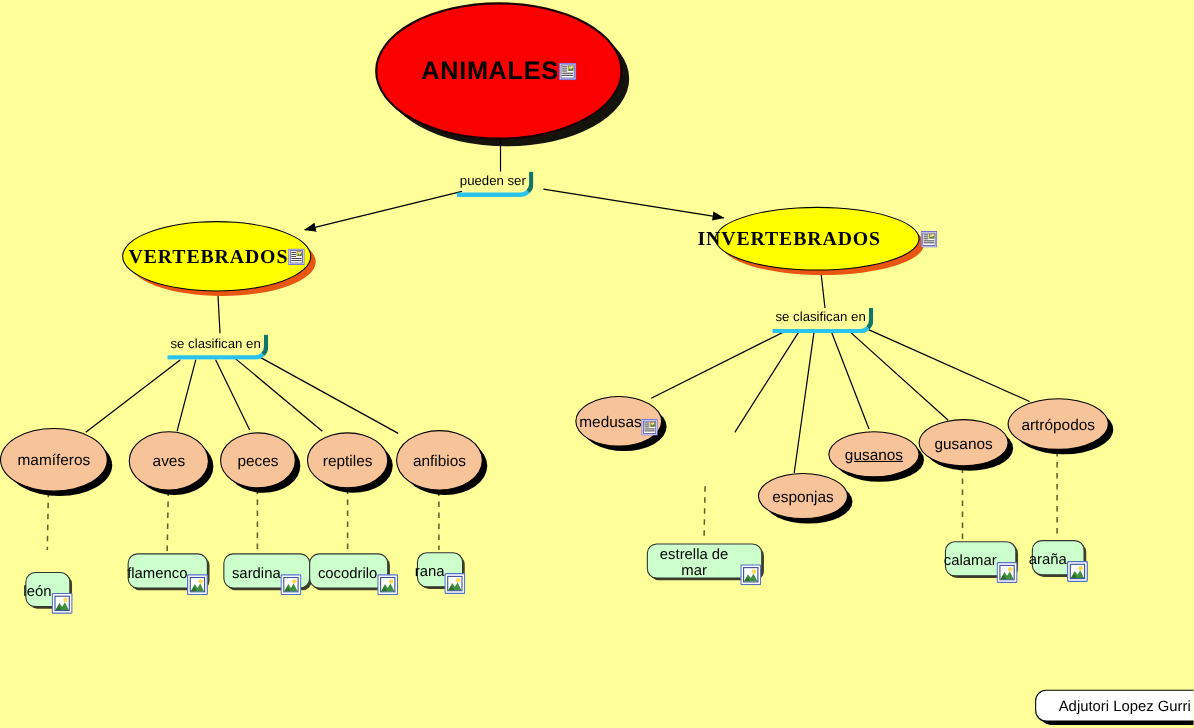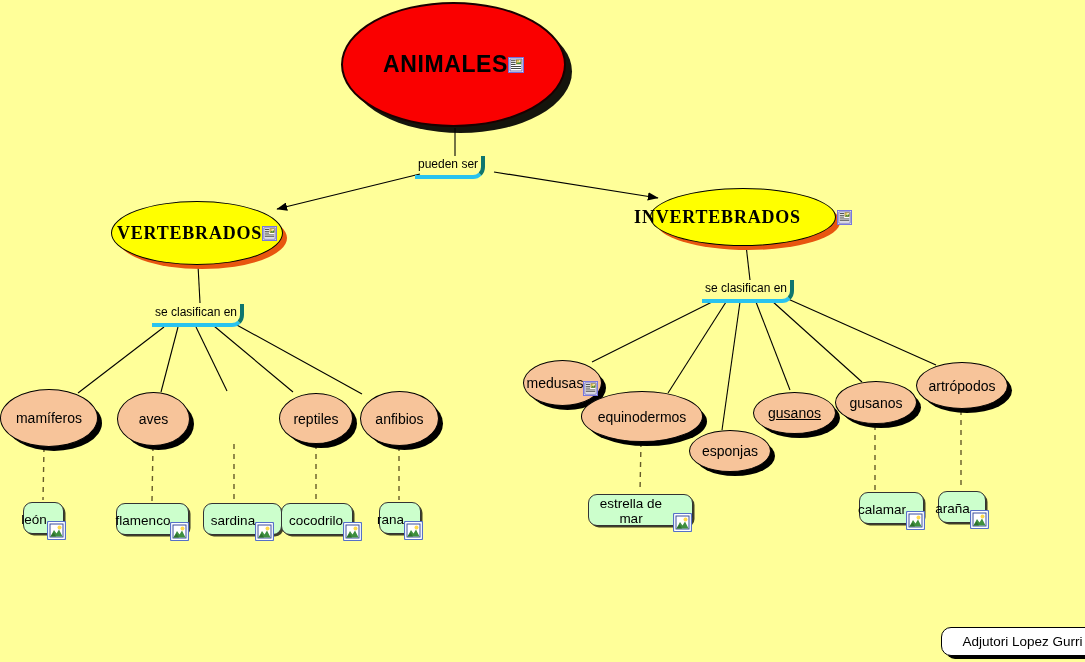--- a/index.html
+++ b/index.html
@@ -235,6 +235,9 @@
   <div class="node ellipse level2" style="left:117px; top:392px; width:73px; height:54px;">
     <span>aves</span>
   </div>
+  <div class="node ellipse level2" style="left:200px; top:393px; width:69px; height:51px;">
+    <span>peces</span>
+  </div>
   <div class="node ellipse level2" style="left:279px; top:393px; width:74px; height:51px;">
     <span>reptiles</span>
   </div>

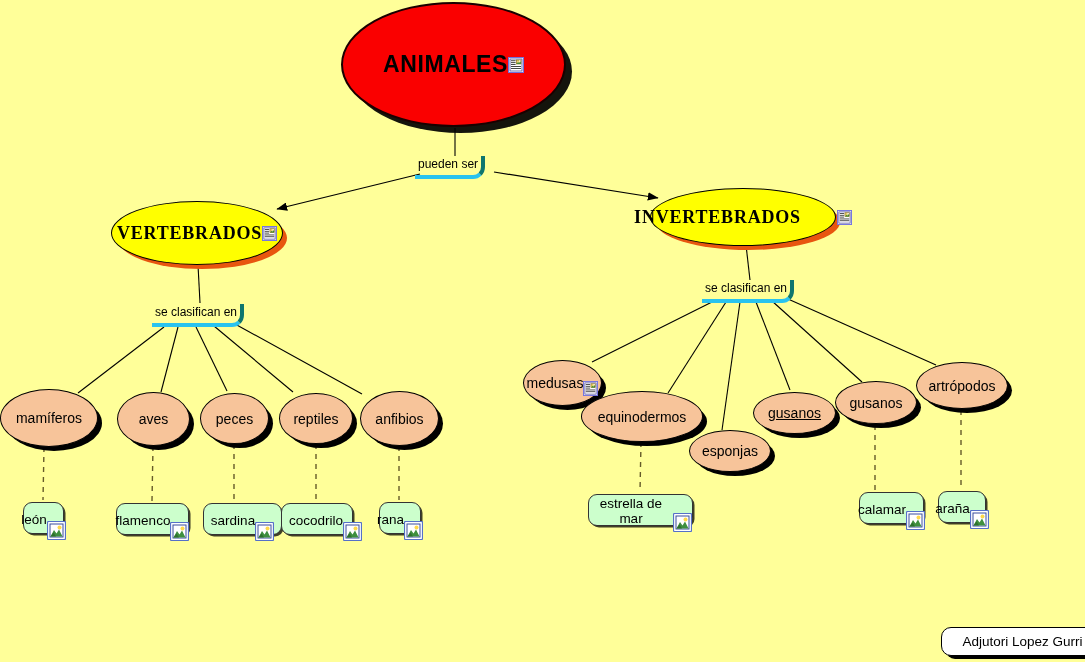--- a/index.html
+++ b/index.html
@@ -263,9 +263,6 @@
     </span>
   </div>
 
-  <div class="node ellipse level2" style="left:581px; top:391px; width:122px; height:51px;">
-    <span>equinodermos</span>
-  </div>
   <div class="node ellipse level2" style="left:689px; top:430px; width:82px; height:42px;">
     <span>esponjas</span>
   </div>

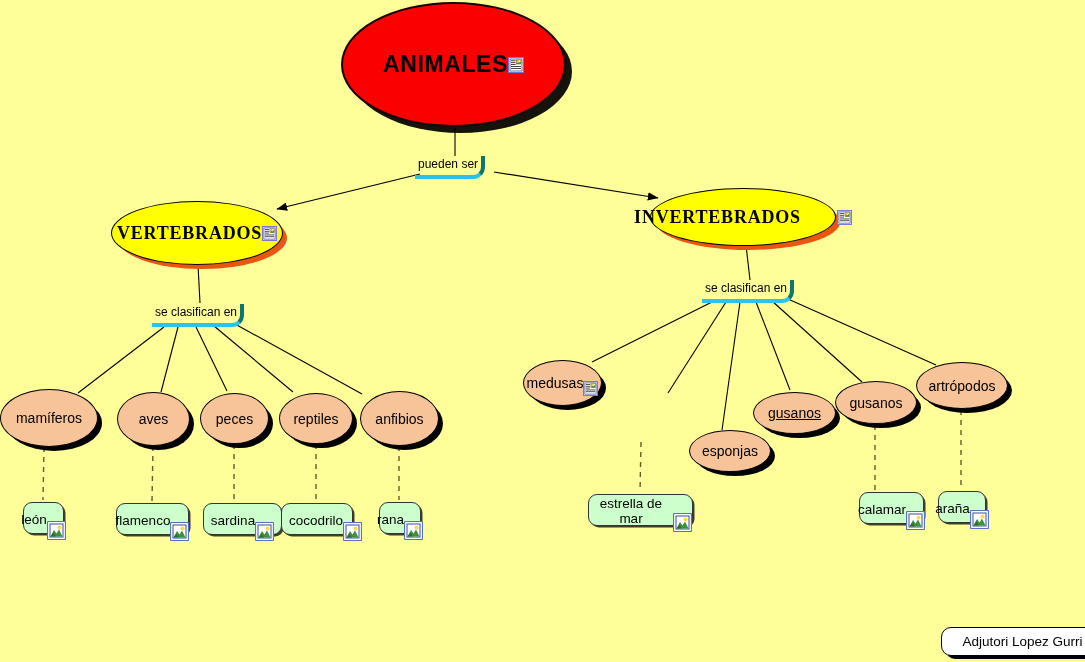--- a/index.html
+++ b/index.html
@@ -276,7 +276,7 @@
     <span>artrópodos</span>
   </div>
 
-  <div class="node leafbox" style="left:23px; top:502px; width:41px; height:32px;">
+  <div class="node leafbox" style="left:23px; top:520px; width:41px; height:32px;">
     <span>león</span>
     <span class="icon img-icon">
       <svg width="19" height="19" viewBox="0 0 19 19">

